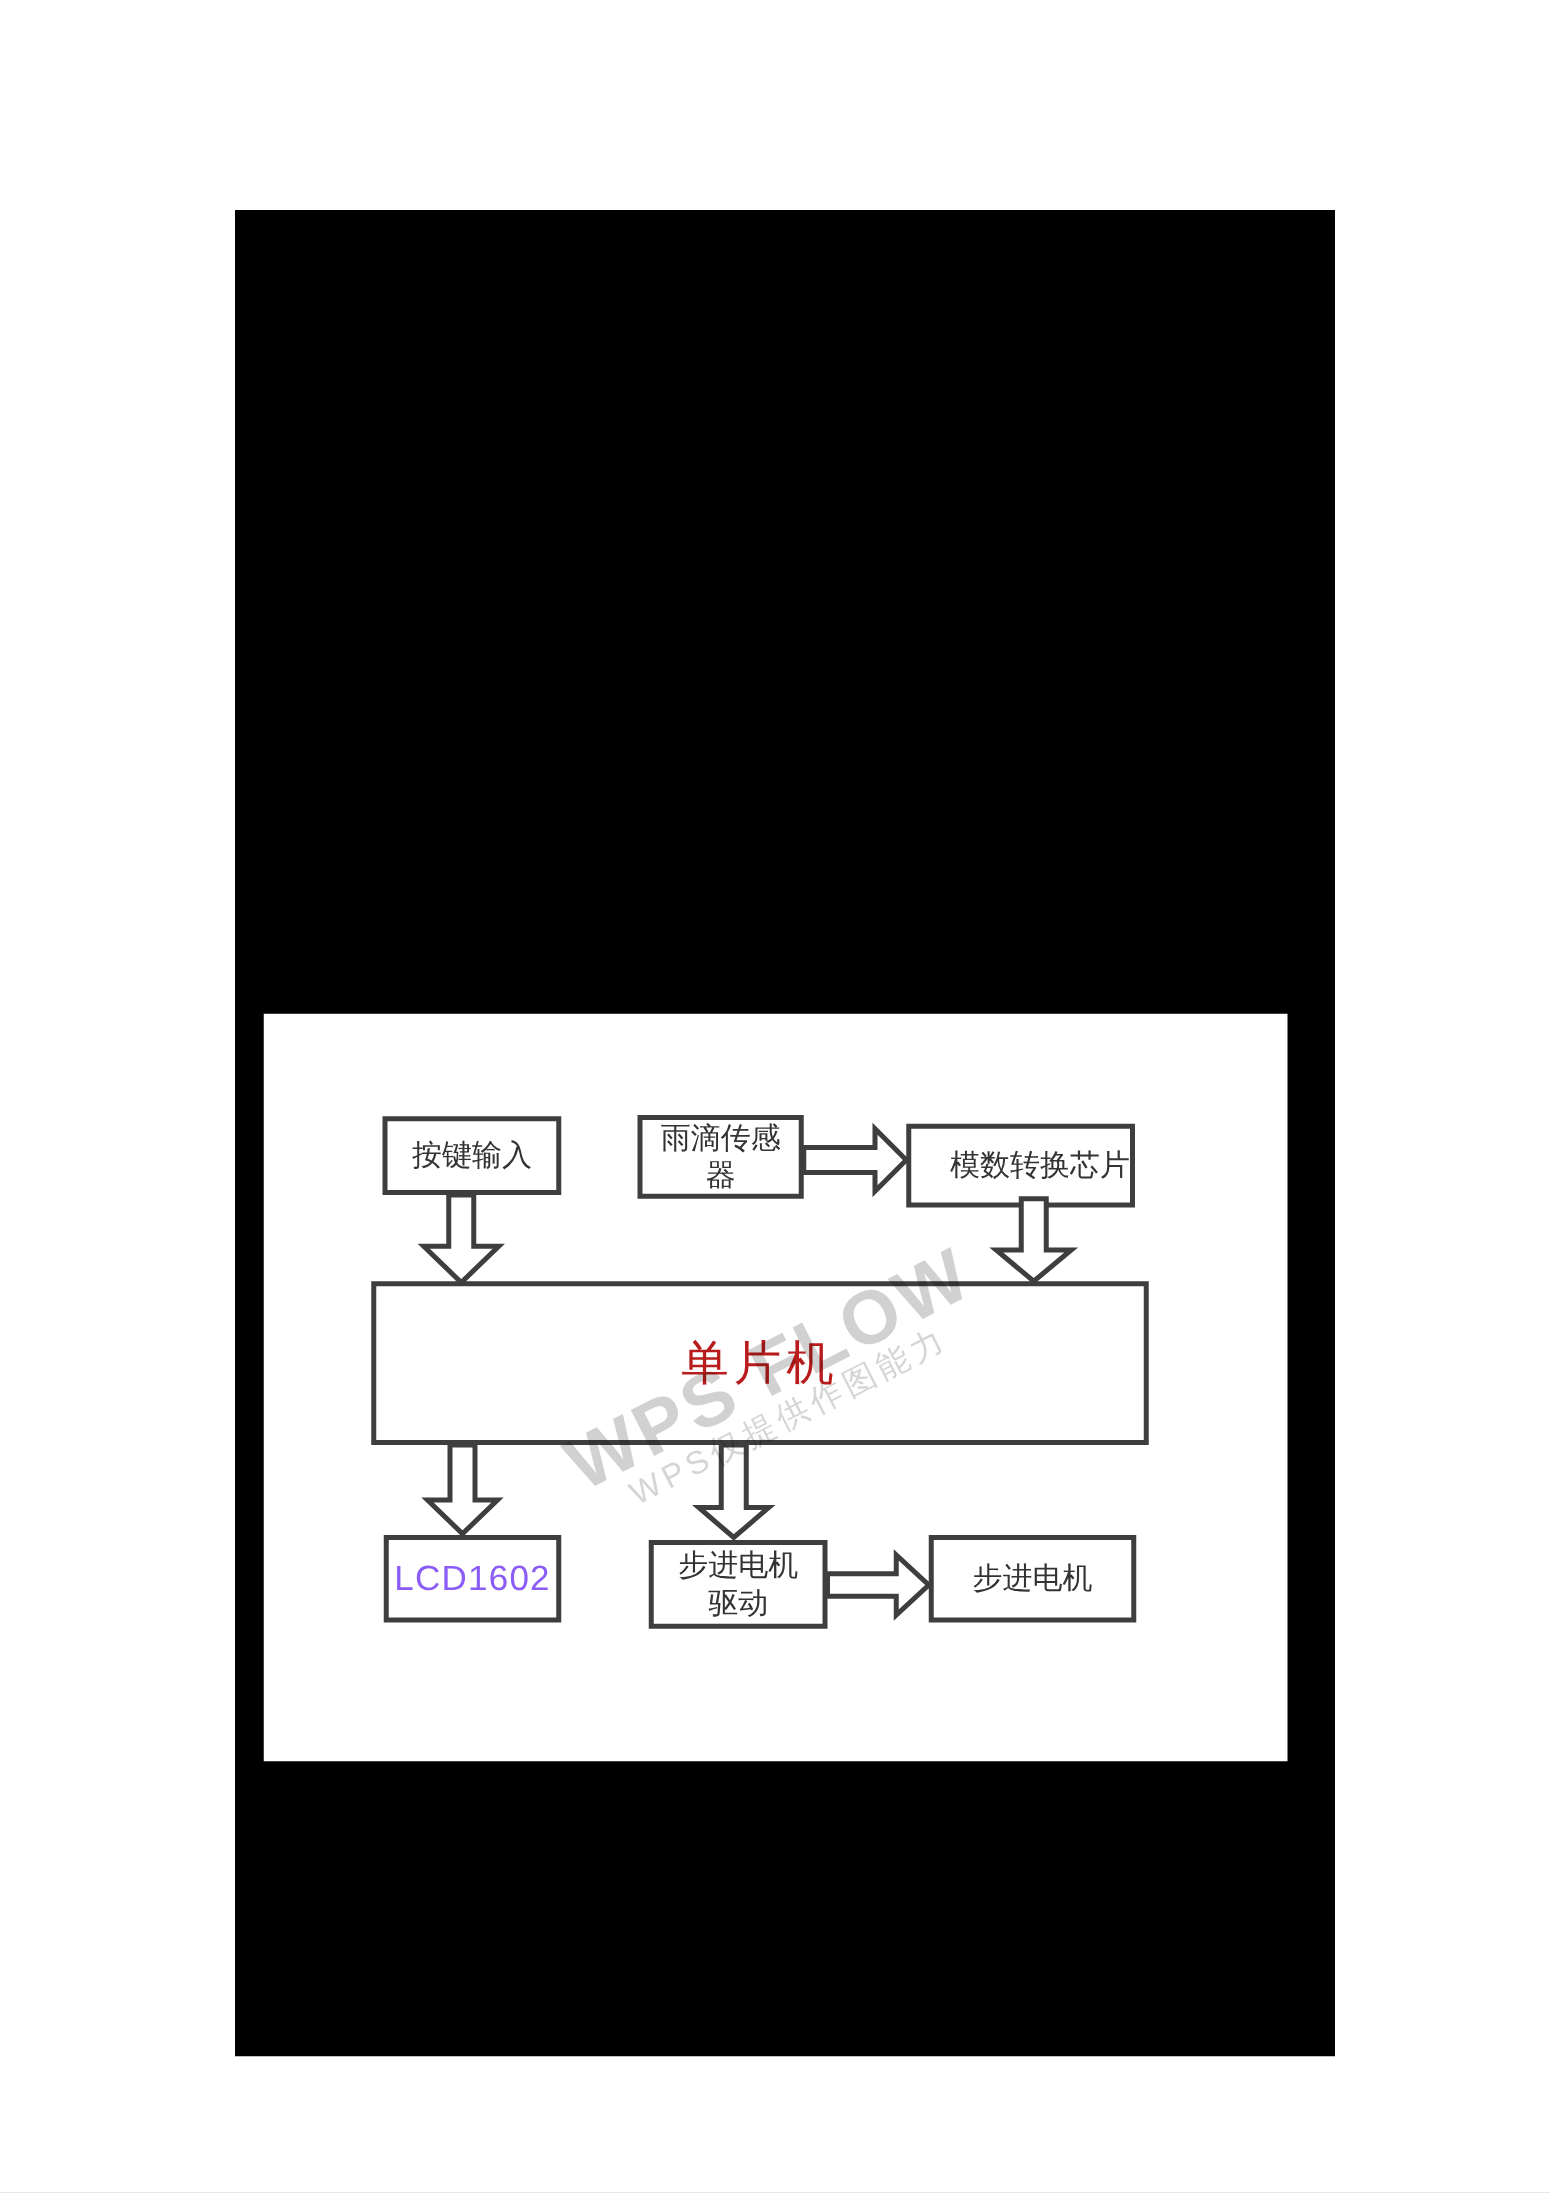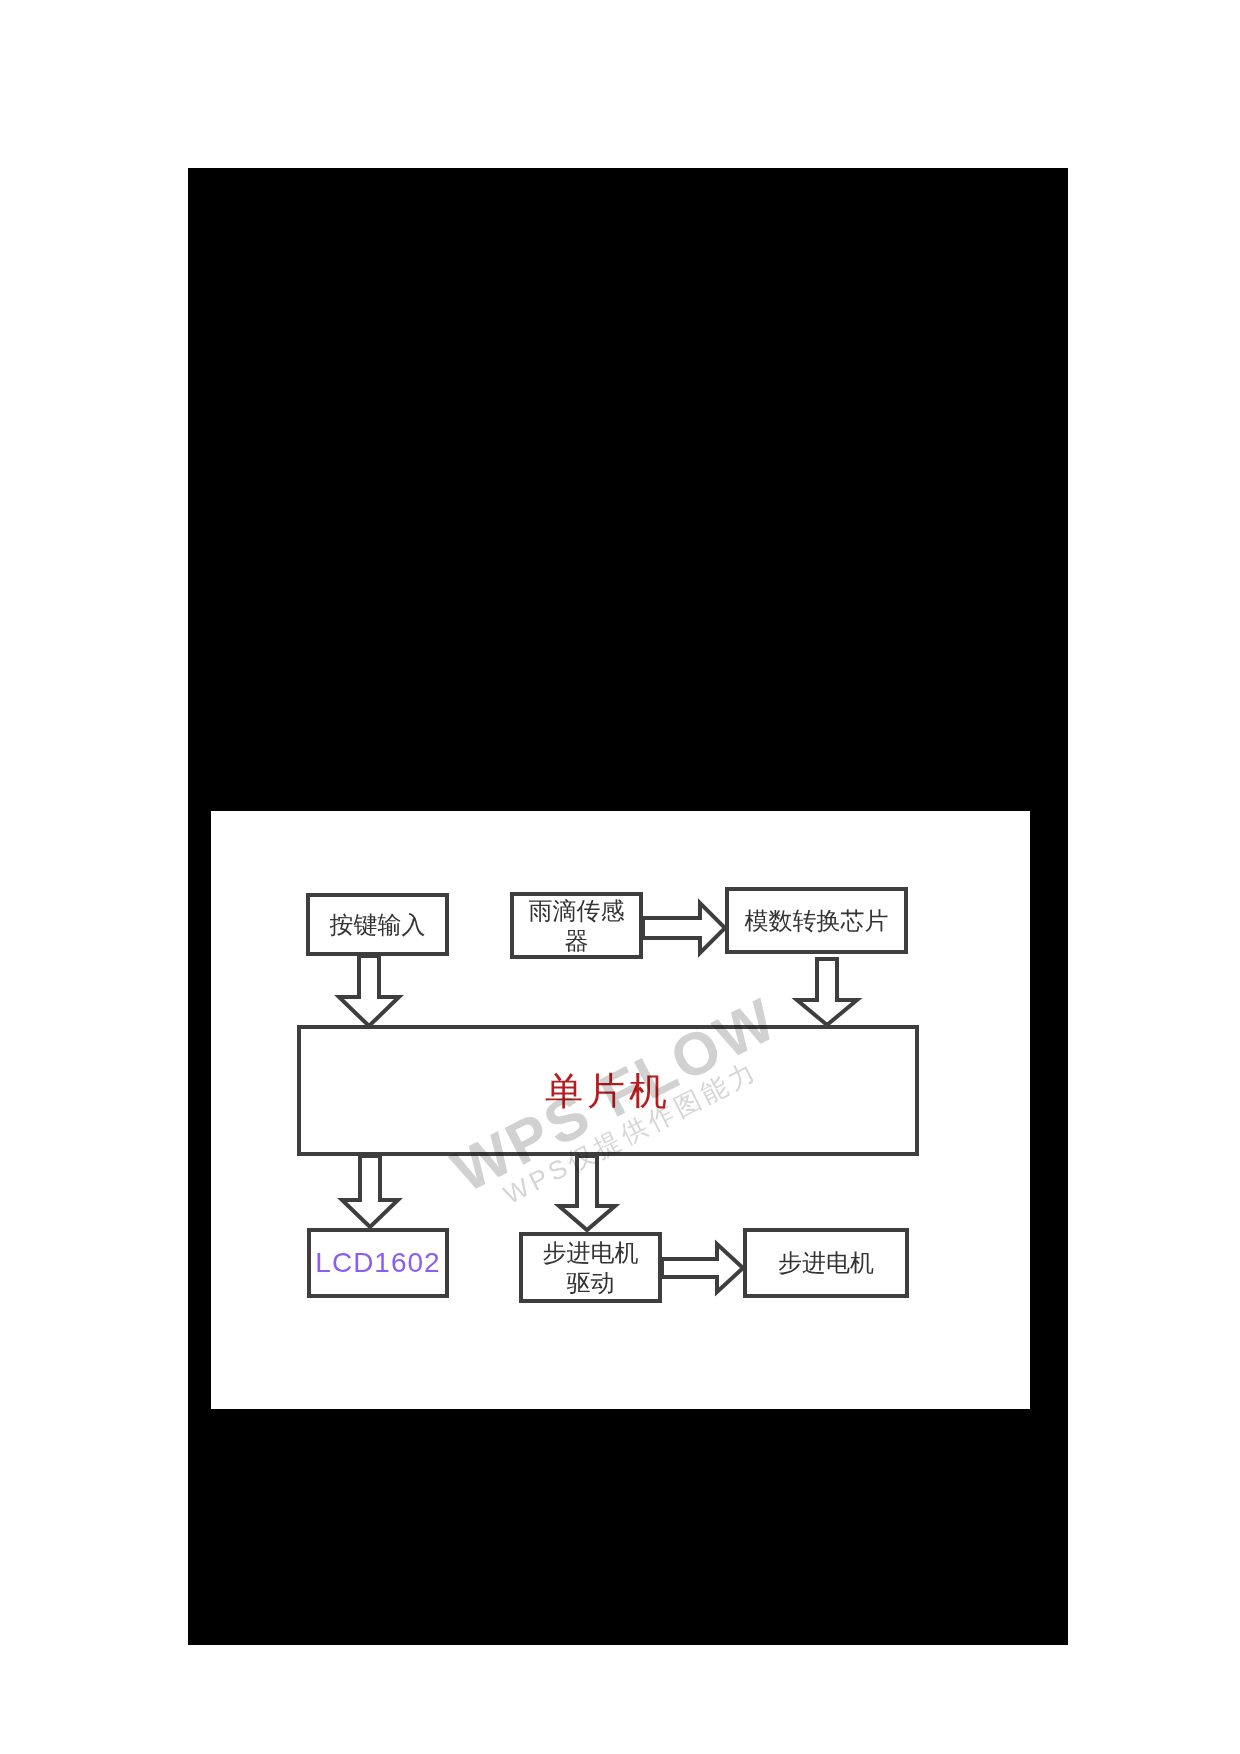--- a/index.html
+++ b/index.html
@@ -24,7 +24,7 @@
   }
   .dbox-key   {left:95px; top:82px; width:143px;height:63px;}
   .dbox-rain  {left:299px;top:81px; width:133px;height:67px;}
-  .dbox-adc   {left:514px;top:76px; width:183px;height:67px;}
+  .dbox-adc   {left:514px;top:88px; width:183px;height:67px;align-items:flex-end;}
   .dbox-mcu   {left:86px; top:214px;width:622px;height:131px;
                font-size:38px;letter-spacing:4px;color:#b91c1c;}
   .dbox-lcd   {left:96px; top:417px;width:142px;height:70px;

